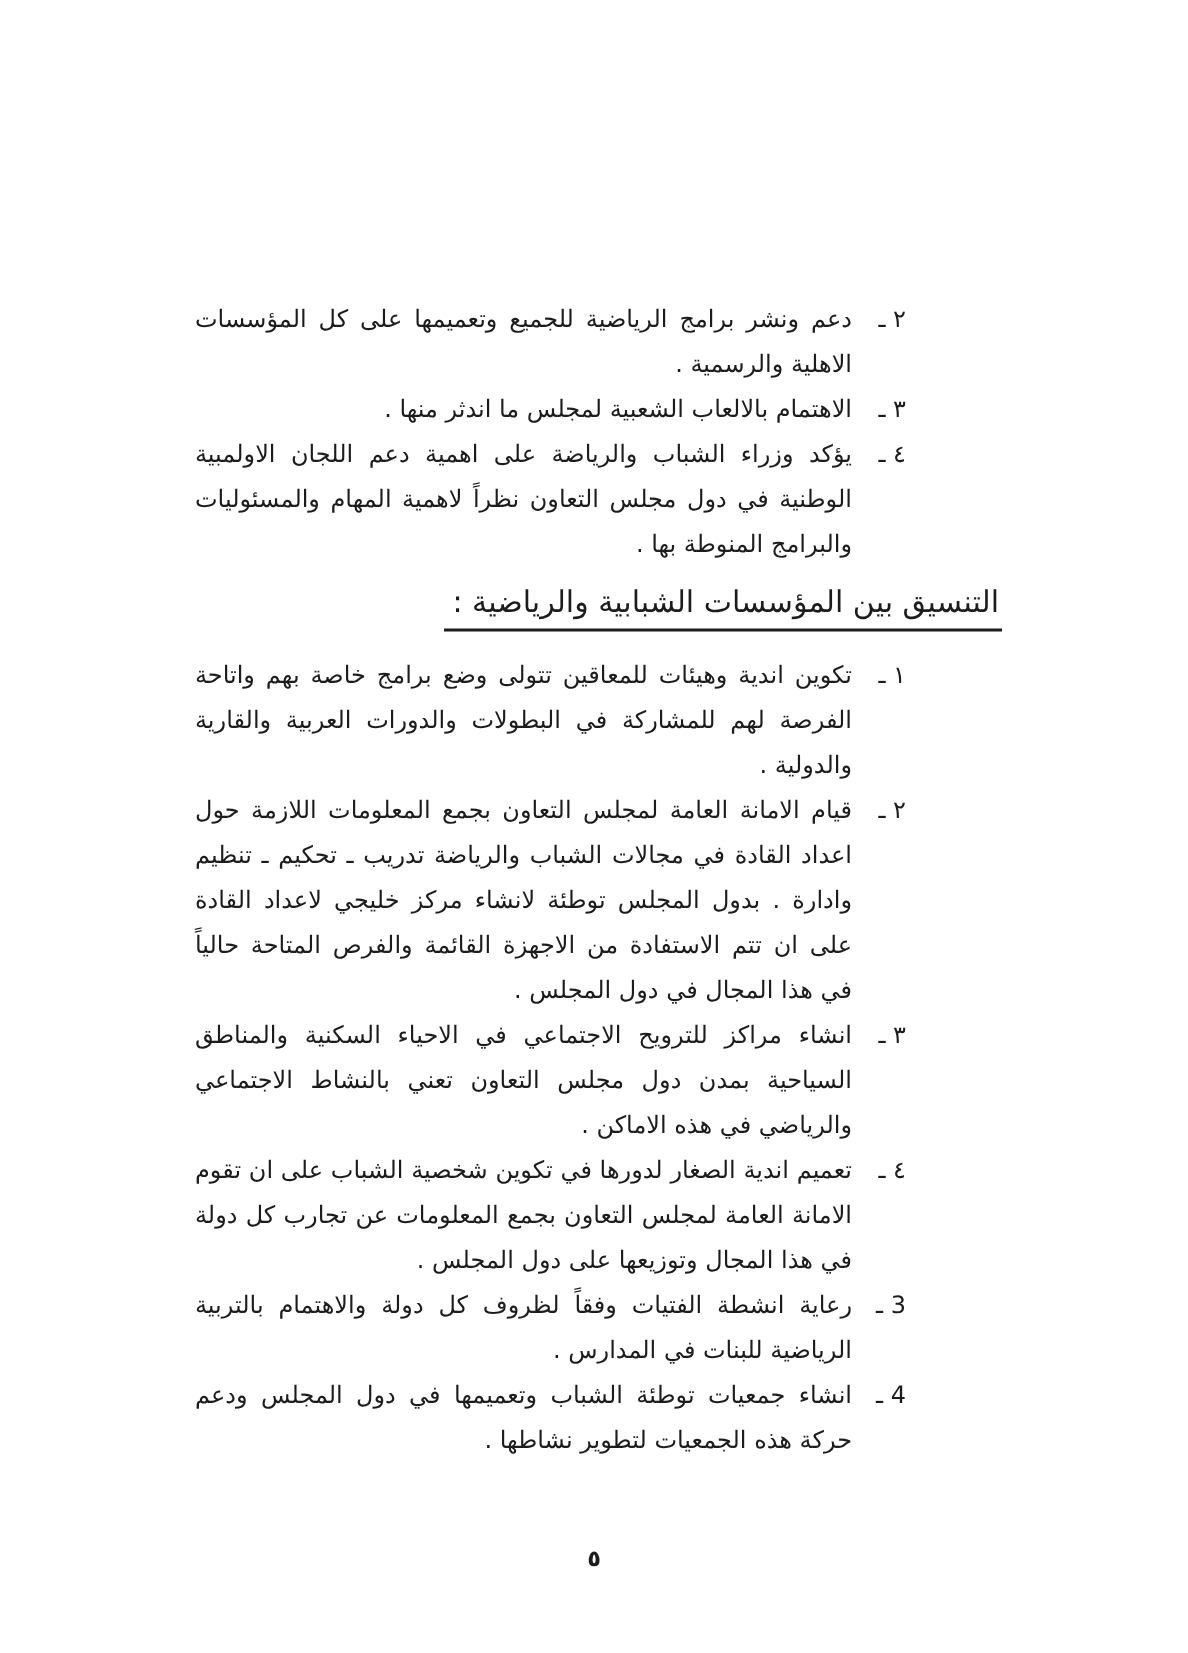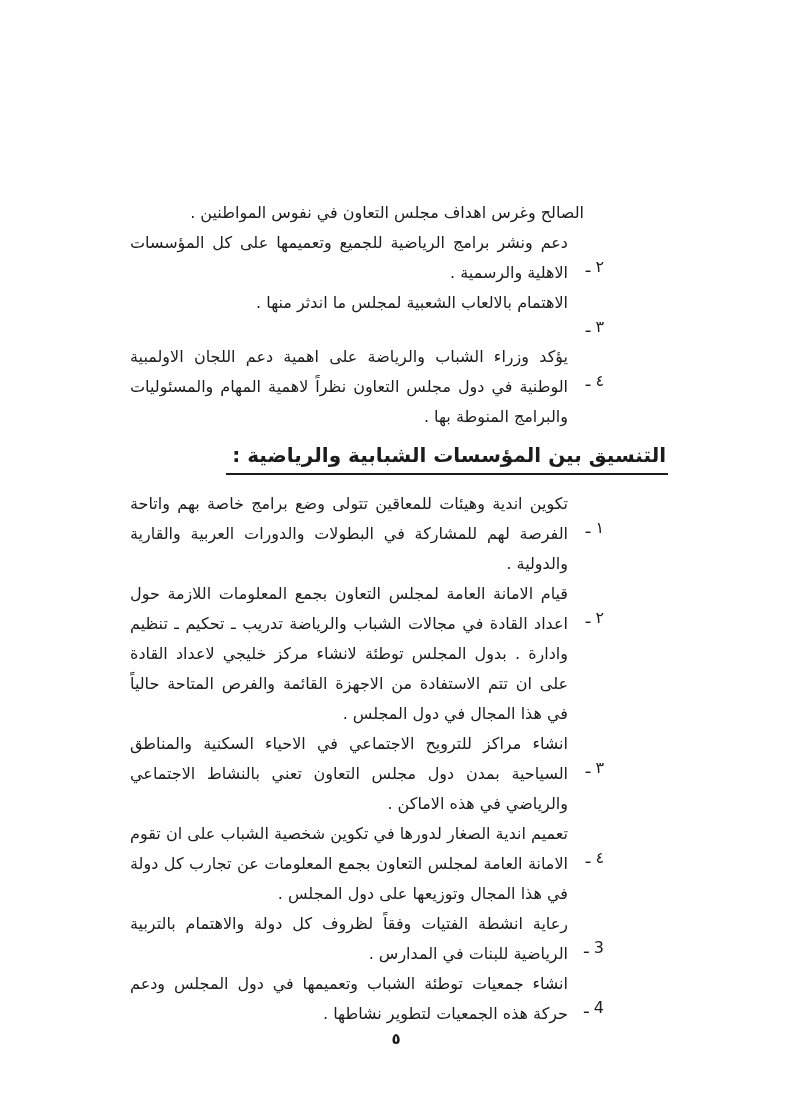--- a/index.html
+++ b/index.html
@@ -71,7 +71,6 @@
 <div class="page">
   <div class="content">
 
-    <p class="cont-line">الصالح وغرس اهداف مجلس التعاون في نفوس المواطنين .</p>
 
     <div class="item">
       <span class="marker">٢ ـ</span>

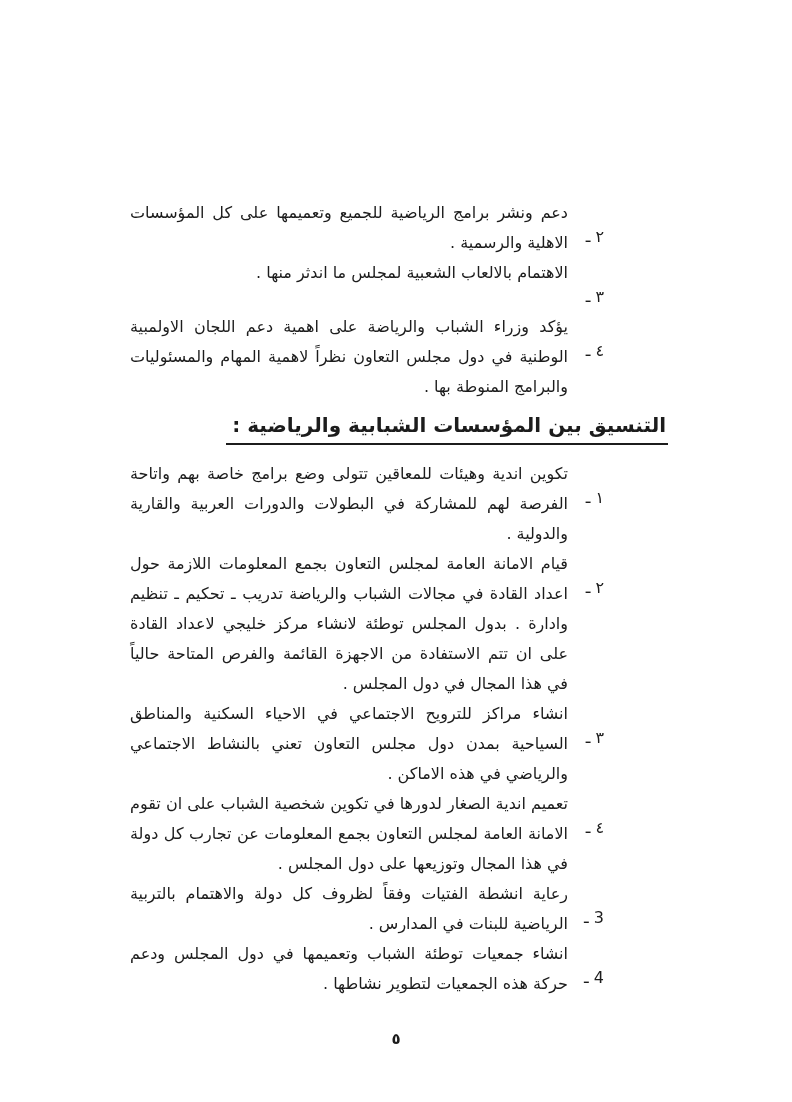--- a/index.html
+++ b/index.html
@@ -38,7 +38,6 @@
   .item .marker {
     flex: 0 0 36px;
     white-space: nowrap;
-    margin-top: 24px;
   }
   .item .itext {
     flex: 1;

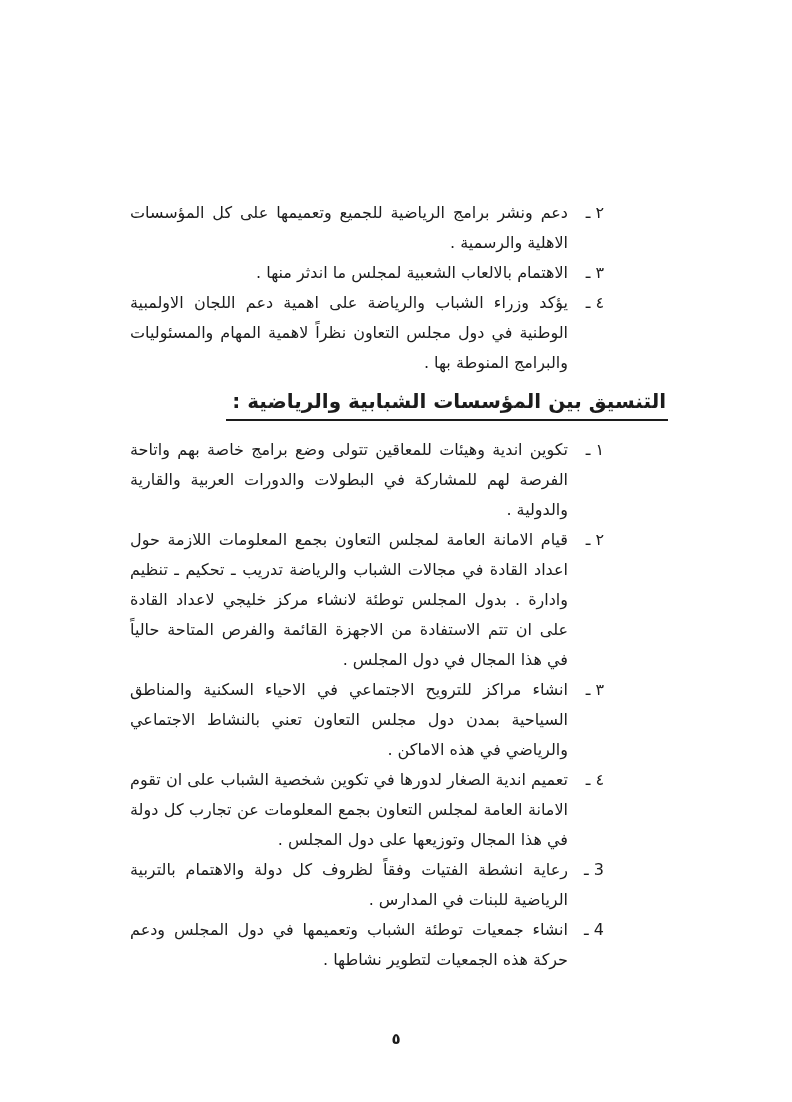--- a/index.html
+++ b/index.html
@@ -50,7 +50,7 @@
     margin: 10px -64px 14px 0;
     padding: 0 2px 5px 6px;
     font-size: 20px;
-    font-weight: bold;
+    font-weight: normal;
     line-height: 26px;
     border-bottom: 2px solid #1c1c1c;
   }

